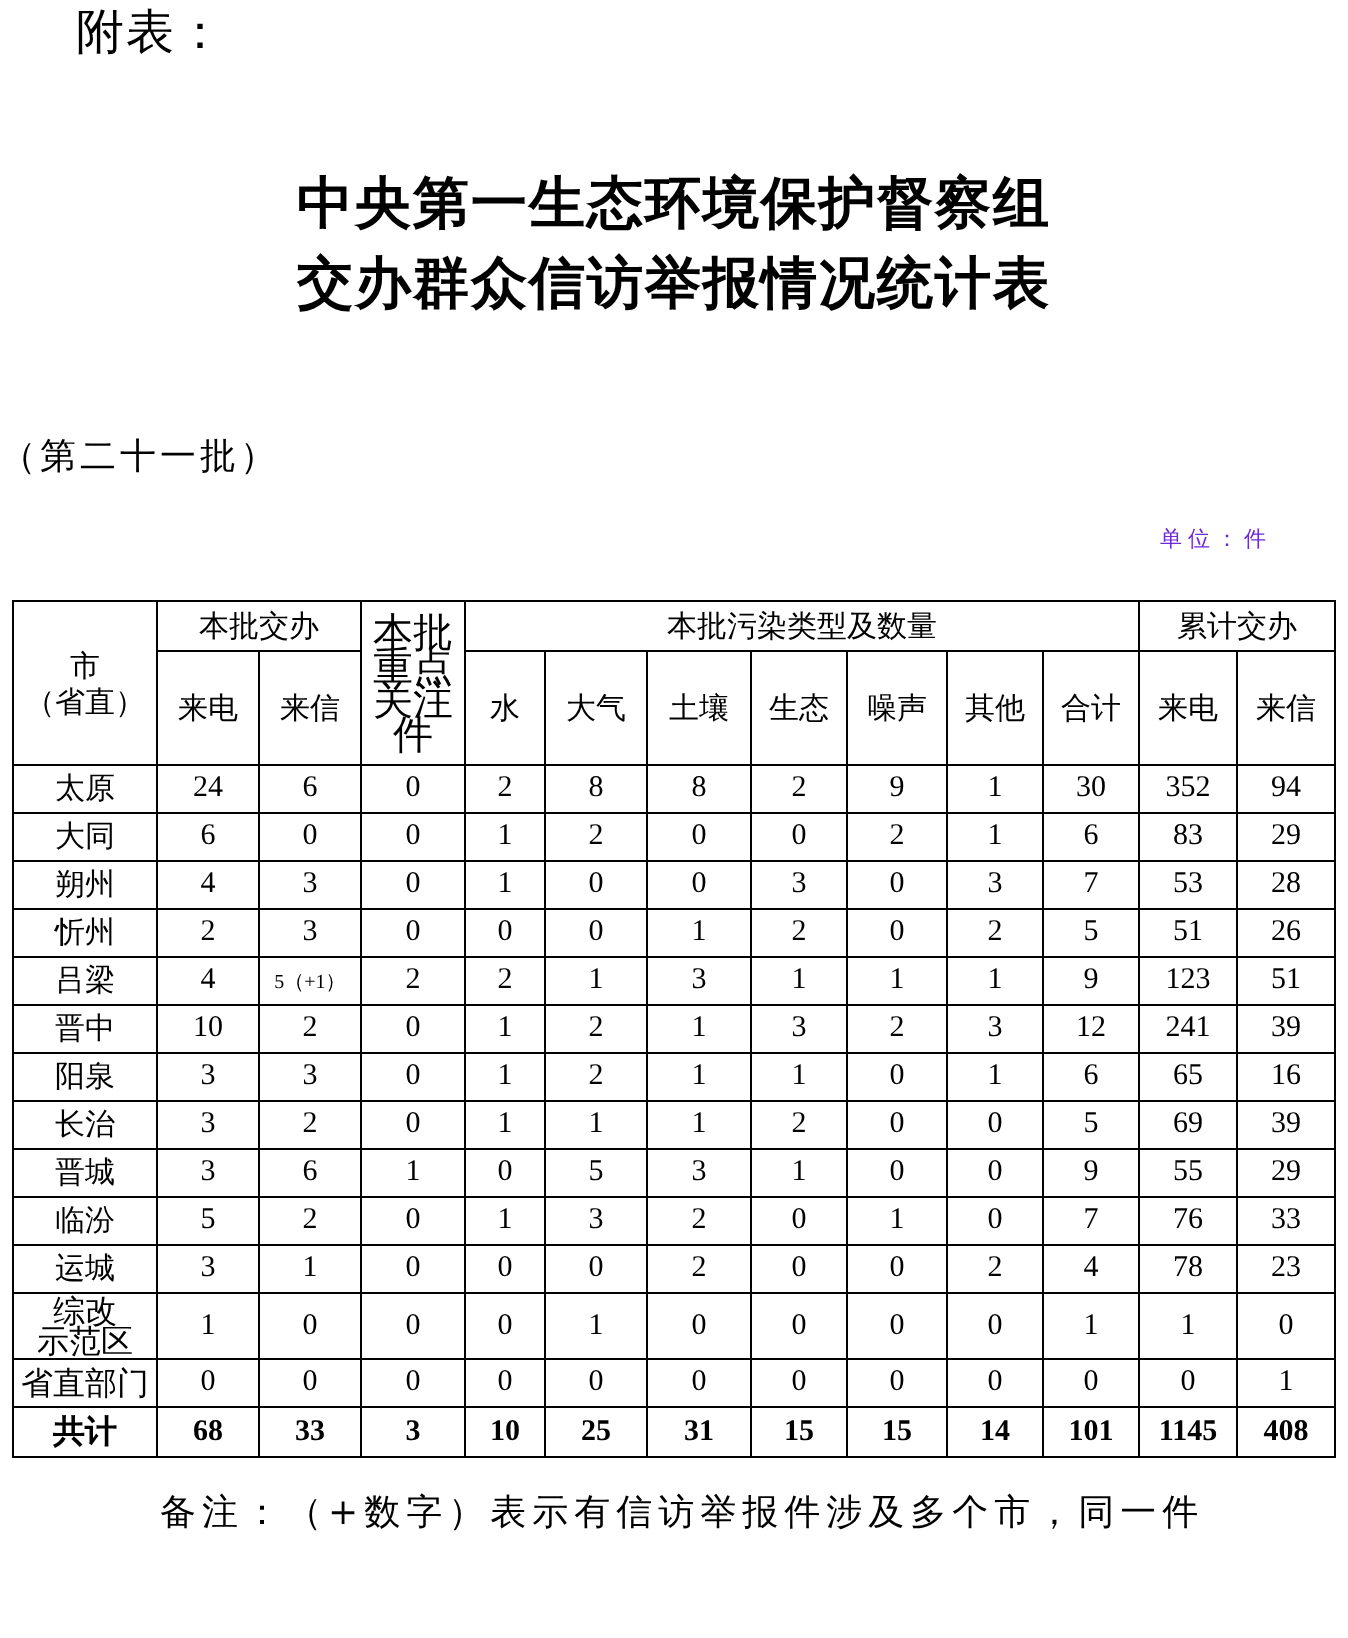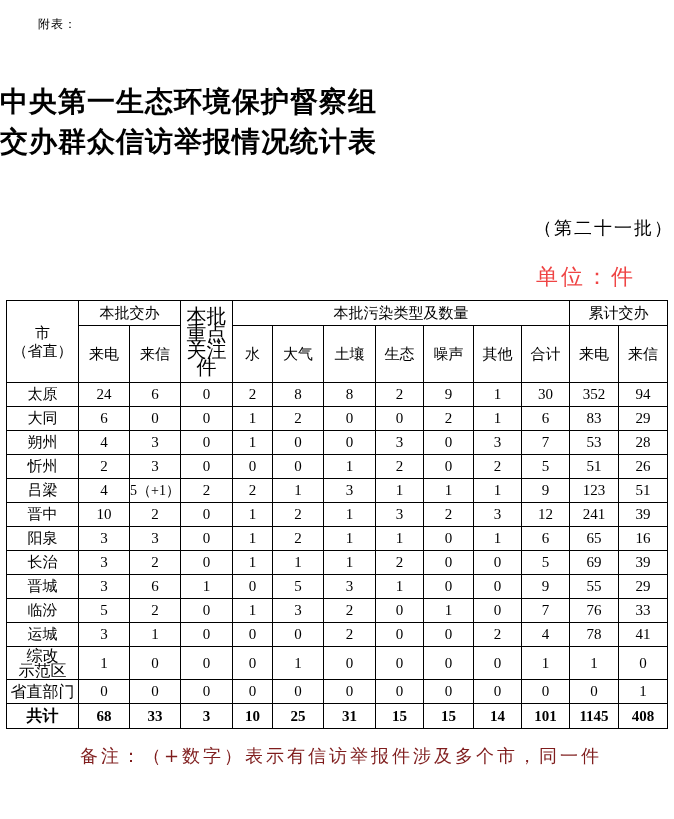--- a/index.html
+++ b/index.html
@@ -5,7 +5,7 @@
   html, body { margin:0; padding:0; background:#ffffff; }
   body { width:674px; height:819px; position:relative; overflow:hidden; color:#000;
          font-family:"DejaVu Sans","Liberation Sans",sans-serif; }
-  .attach { position:absolute; left:38px; top:16px; font-size:12px; letter-spacing:1px; }
+  .attach { position:absolute; left:38px; top:0; font-size:24px; letter-spacing:1px; }
   .title { position:absolute; left:0; width:674px; font-size:28px; font-weight:bold; letter-spacing:1px; line-height:40px; }
   .title.l1 { top:82px; }
   .title.l2 { top:122px; }

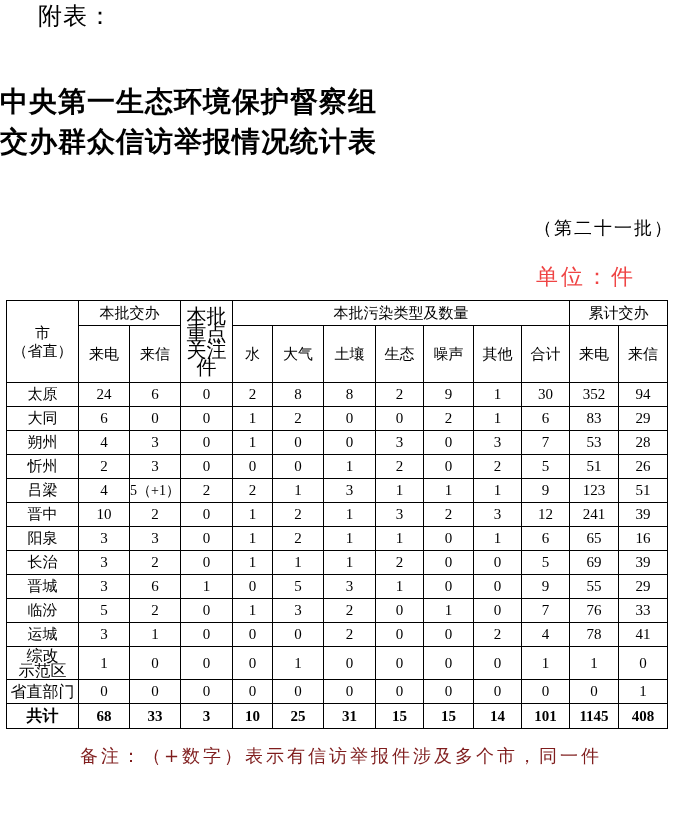--- a/index.html
+++ b/index.html
@@ -6,7 +6,7 @@
   body { width:674px; height:819px; position:relative; overflow:hidden; color:#000;
          font-family:"DejaVu Sans","Liberation Sans",sans-serif; }
   .attach { position:absolute; left:38px; top:0; font-size:24px; letter-spacing:1px; }
-  .title { position:absolute; left:0; width:674px; font-size:28px; font-weight:bold; letter-spacing:1px; line-height:40px; }
+  .title { position:absolute; left:0; width:674px; text-align:center; font-size:28px; font-weight:bold; letter-spacing:1px; line-height:40px; }
   .title.l1 { top:82px; }
   .title.l2 { top:122px; }
   .batch { position:absolute; left:0; width:674px; top:216px; text-align:right; font-family:"DejaVu Serif","Liberation Serif",serif; font-size:18px; letter-spacing:2px; }

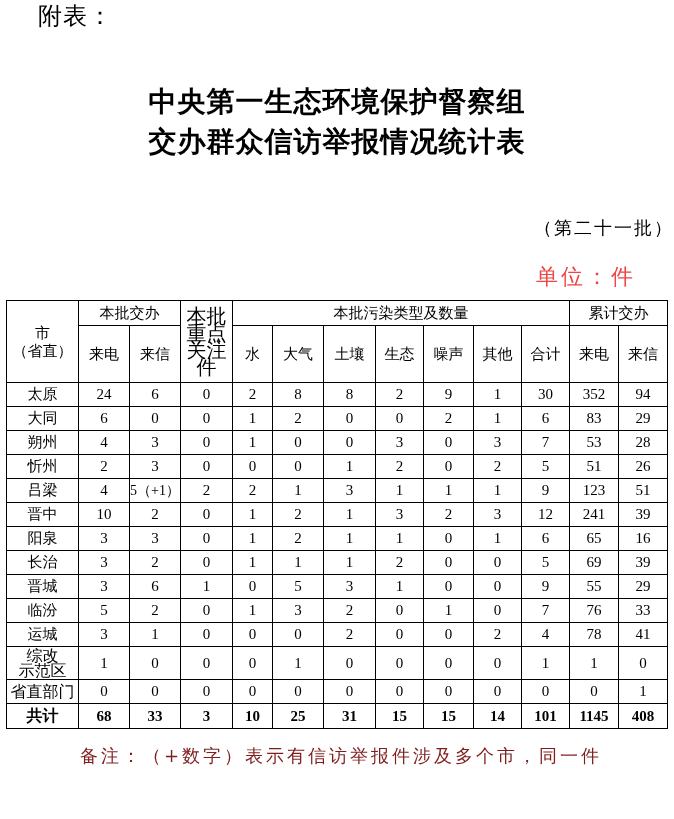--- a/index.html
+++ b/index.html
@@ -9,7 +9,7 @@
   .title { position:absolute; left:0; width:674px; text-align:center; font-size:28px; font-weight:bold; letter-spacing:1px; line-height:40px; }
   .title.l1 { top:82px; }
   .title.l2 { top:122px; }
-  .batch { position:absolute; left:0; width:674px; top:216px; text-align:right; font-family:"DejaVu Serif","Liberation Serif",serif; font-size:18px; letter-spacing:2px; }
+  .batch { position:absolute; left:0; width:674px; top:216px; text-align:left; font-family:"DejaVu Serif","Liberation Serif",serif; font-size:18px; letter-spacing:2px; }
   .unit { position:absolute; right:38px; top:262px; font-family:Liberation Sans, sans-serif; font-size:22px; letter-spacing:3px; color:#ef4444; }
   table.stat { position:absolute; left:6px; top:300px; border-collapse:collapse; table-layout:fixed; }
   table.stat td { border:1.5px solid #000; text-align:center; vertical-align:middle; padding:0; overflow:hidden; white-space:nowrap; }

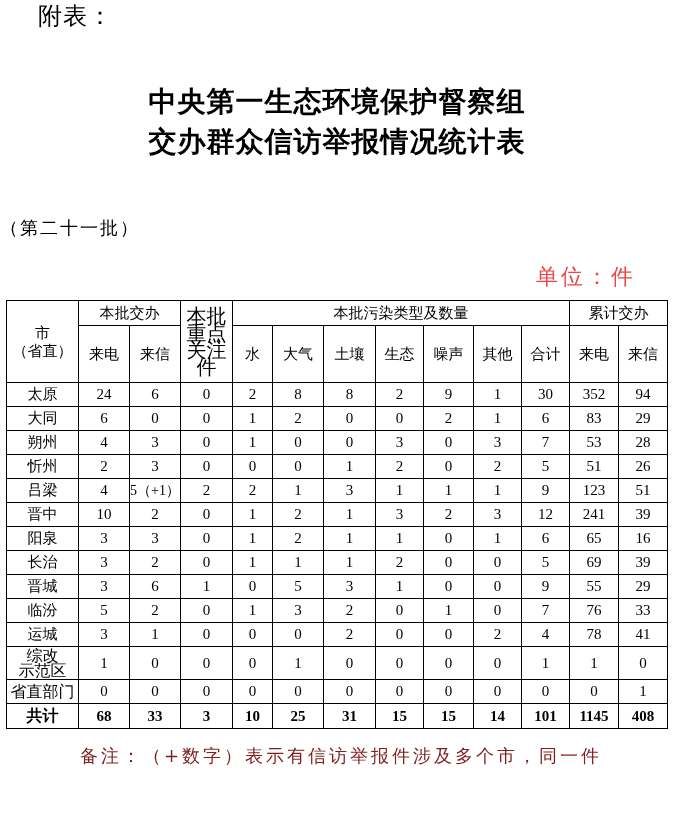--- a/index.html
+++ b/index.html
@@ -10,7 +10,7 @@
   .title.l1 { top:82px; }
   .title.l2 { top:122px; }
   .batch { position:absolute; left:0; width:674px; top:216px; text-align:left; font-family:"DejaVu Serif","Liberation Serif",serif; font-size:18px; letter-spacing:2px; }
-  .unit { position:absolute; right:38px; top:262px; font-family:Liberation Sans, sans-serif; font-size:22px; letter-spacing:3px; color:#ef4444; }
+  .unit { position:absolute; right:38px; top:262px; font-family:Liberation Sans, sans-serif; font-size:11px; letter-spacing:3px; color:#6d28d9; }
   table.stat { position:absolute; left:6px; top:300px; border-collapse:collapse; table-layout:fixed; }
   table.stat td { border:1.5px solid #000; text-align:center; vertical-align:middle; padding:0; overflow:hidden; white-space:nowrap; }
   td.h { font-size:15px; font-family:"DejaVu Sans","Liberation Sans",sans-serif; line-height:18px;margin-top:28px; }

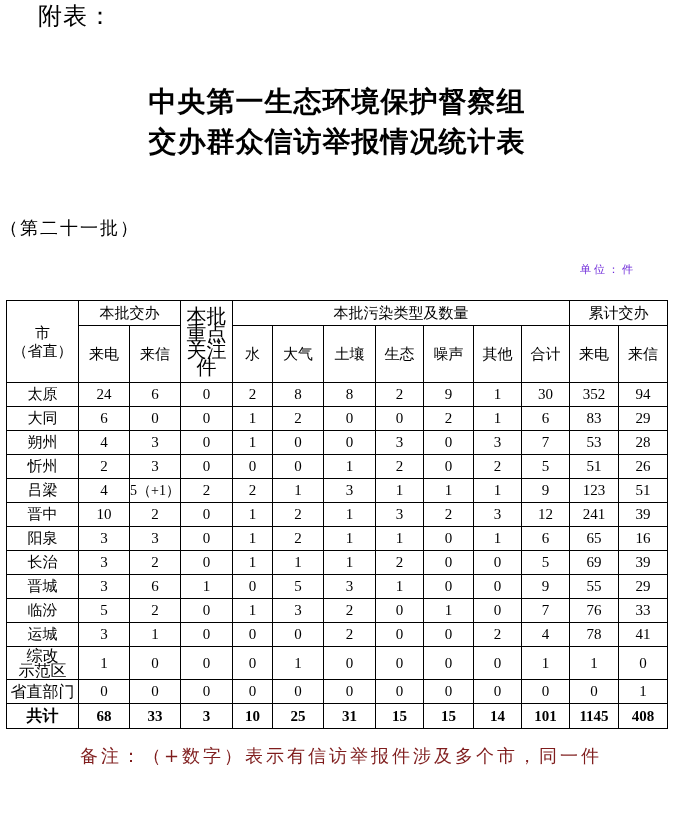--- a/index.html
+++ b/index.html
@@ -18,7 +18,7 @@
   td.city { font-size:15px; }
   td.city.small { font-size:16px; line-height:15px; white-space:normal !important; }
   td.num { font-family:"Liberation Serif","DejaVu Serif",serif; font-size:15px; }
-  td.num.sm { font-size:14px;text-align:center; }
+  td.num.sm { font-size:10px;text-align:center; }
   tr.total td { font-weight:bold; }
   tr.total td.city { font-size:16px; }
   .note { position:absolute; left:40px; font-family:"DejaVu Serif","Liberation Serif",serif; font-size:18px; color:#7f1d1d; letter-spacing:3px; }

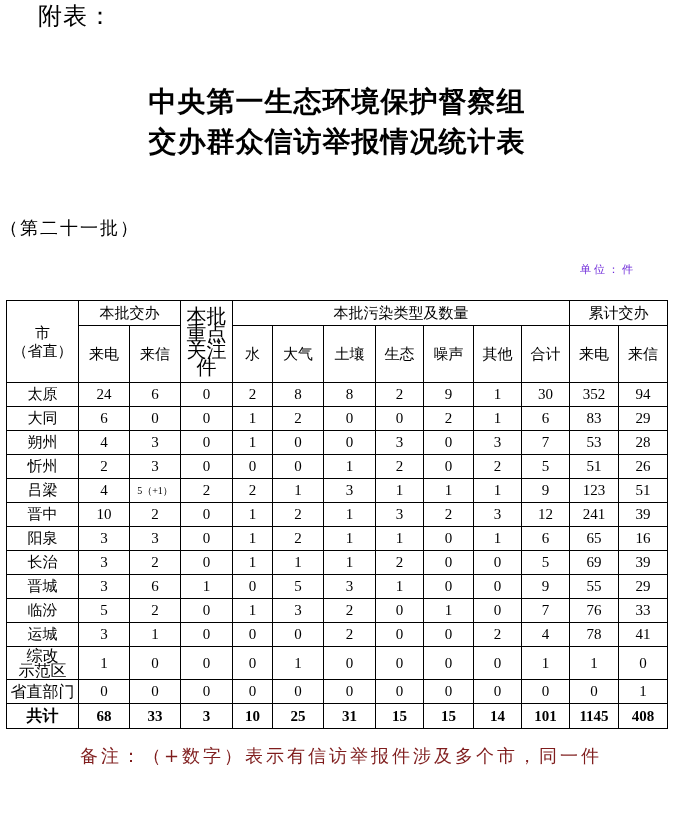--- a/index.html
+++ b/index.html
@@ -245,7 +245,7 @@
         <td class="num">2</td>
         <td class="num">4</td>
         <td class="num">78</td>
-        <td class="num">41</td>
+        <td class="num">23</td>
       </tr>
       <tr style="height: 33px;">
         <td class="city small">

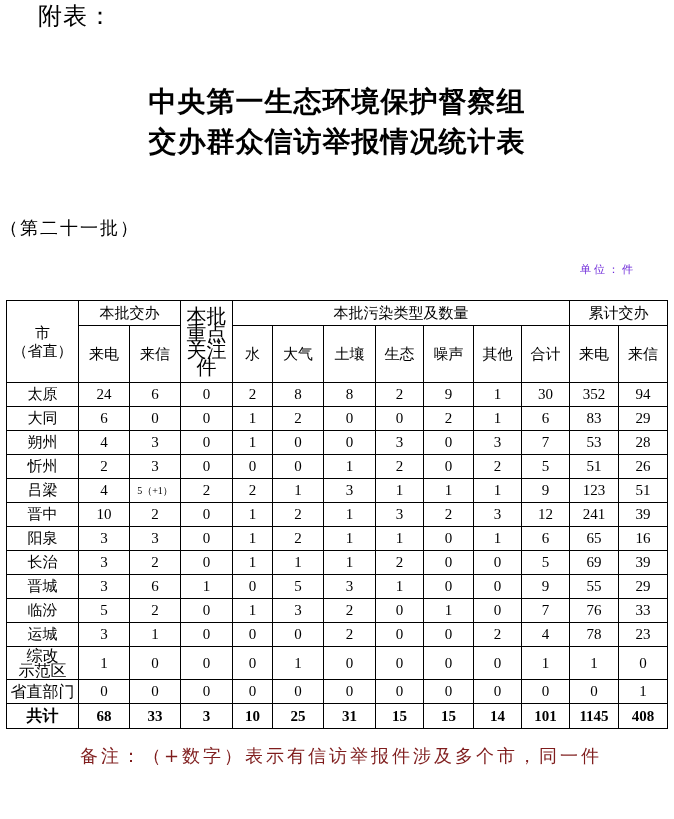--- a/index.html
+++ b/index.html
@@ -21,7 +21,7 @@
   td.num.sm { font-size:10px;text-align:center; }
   tr.total td { font-weight:bold; }
   tr.total td.city { font-size:16px; }
-  .note { position:absolute; left:40px; font-family:"DejaVu Serif","Liberation Serif",serif; font-size:18px; color:#7f1d1d; letter-spacing:3px; }
+  .note { position:absolute; left:40px; font-family:"DejaVu Serif","Liberation Serif",serif; font-size:18px; color:#000000; letter-spacing:3px; }
   .note.n1 { top:744px; left:80px; }
   .note.n2 { top:825px; }
 </style>

